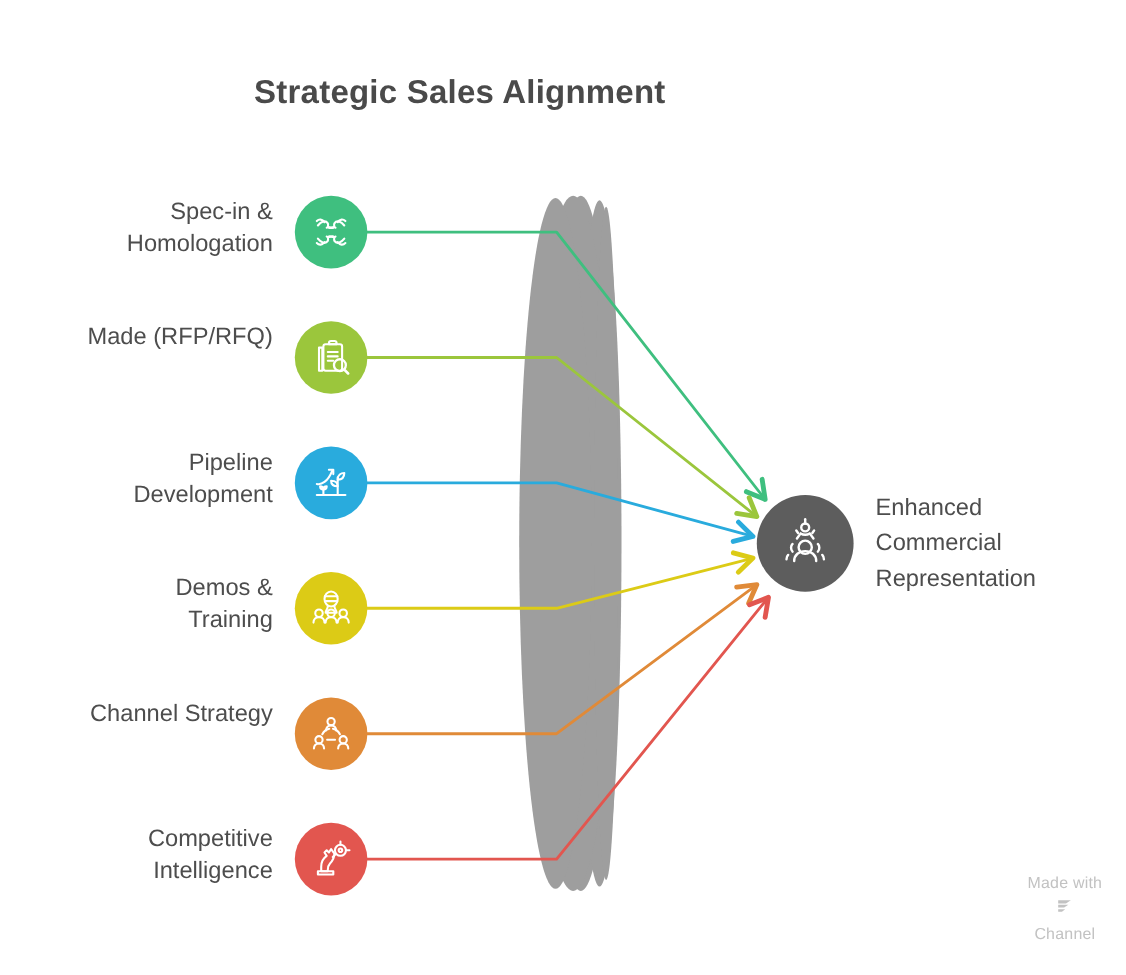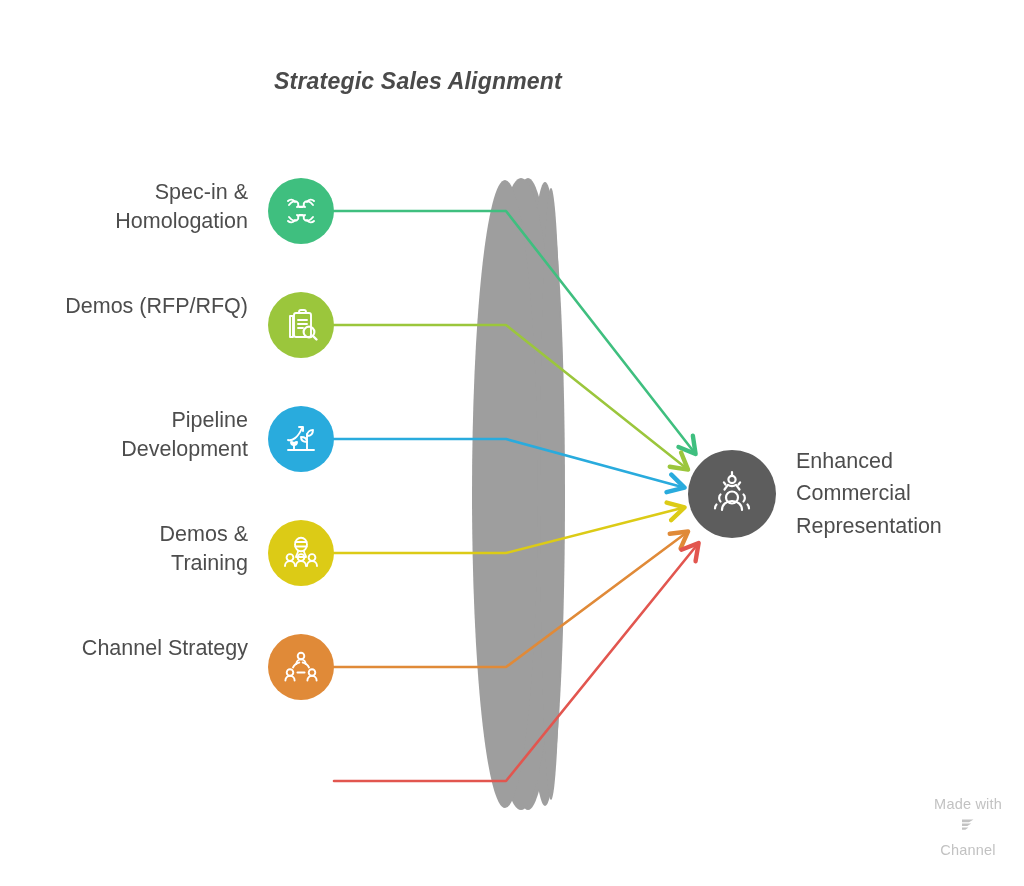--- a/index.html
+++ b/index.html
@@ -27,11 +27,10 @@
     top: 68px;
     width: 836px;
     text-align: center;
-    font-size: 23px;
+    font-size: 30px;
     font-weight: bold;
     color: #4a4a4a;
     letter-spacing: 0.2px;
-    font-style: italic;
   }
   svg.canvas {
     position: absolute;

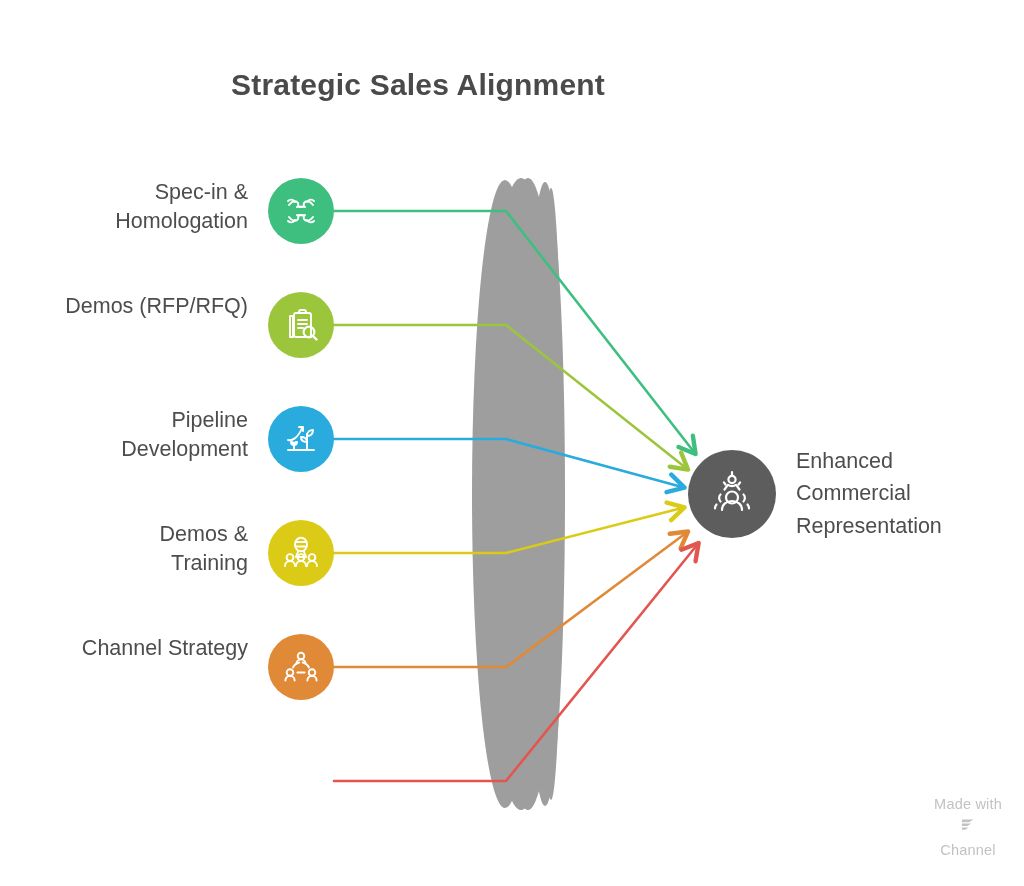--- a/index.html
+++ b/index.html
@@ -185,7 +185,7 @@
 
   <div class="src-row" style="top:292px">
     <div class="src-label-wrap">
-      <div class="txt">Demos (RFP/RFQ)</div>
+      <div class="txt">Made (RFP/RFQ)</div>
     </div>
     <div class="node-circle" style="background:#9bc63c">
       <span>

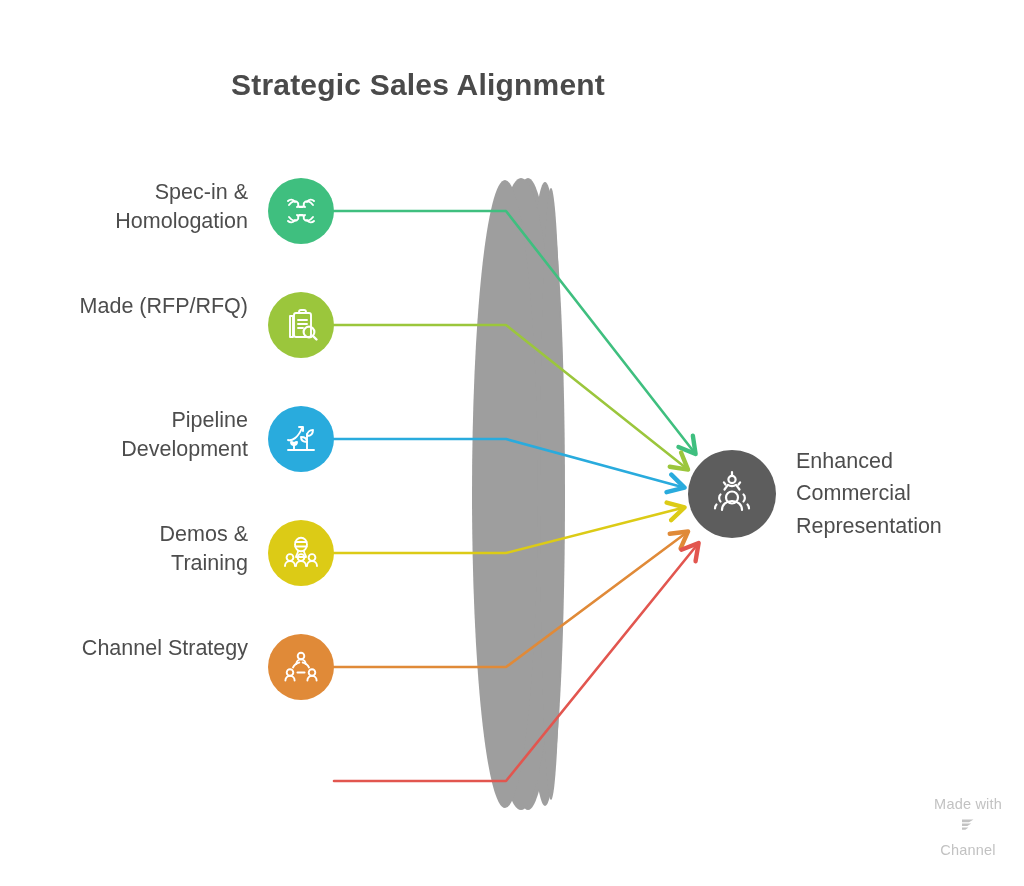--- a/index.html
+++ b/index.html
@@ -266,6 +266,24 @@
     </div>
   </div>
 
+  <div class="src-row" style="top:748px">
+    <div class="src-label-wrap">
+      <div class="txt">Competitive
+Intelligence</div>
+    </div>
+    <div class="node-circle" style="background:#e2564f">
+      <span>
+        <svg width="40" height="40" viewBox="0 0 40 40" fill="none" stroke="#ffffff" stroke-width="1.9" stroke-linecap="round" stroke-linejoin="round">
+          <path d="M11 31V27c0-5 2-8 5-10l-2-3 2-2 2 2 2-3 3 4c0 5-2 7-4 9-1.4 1.4-2 3-2 6v1z"></path>
+          <path d="M8 31h14v3H8z"></path>
+          <circle cx="28.5" cy="12" r="5"></circle>
+          <circle cx="28.5" cy="12" r="1.6"></circle>
+          <path d="M33.5 12h3.2M28.5 7v-3"></path>
+          <path d="M24 15.5l-2.5 2.5"></path>
+        </svg>
+      </span>
+    </div>
+  </div>
 
   <div class="target-wrap">
     <div class="target-circle">

